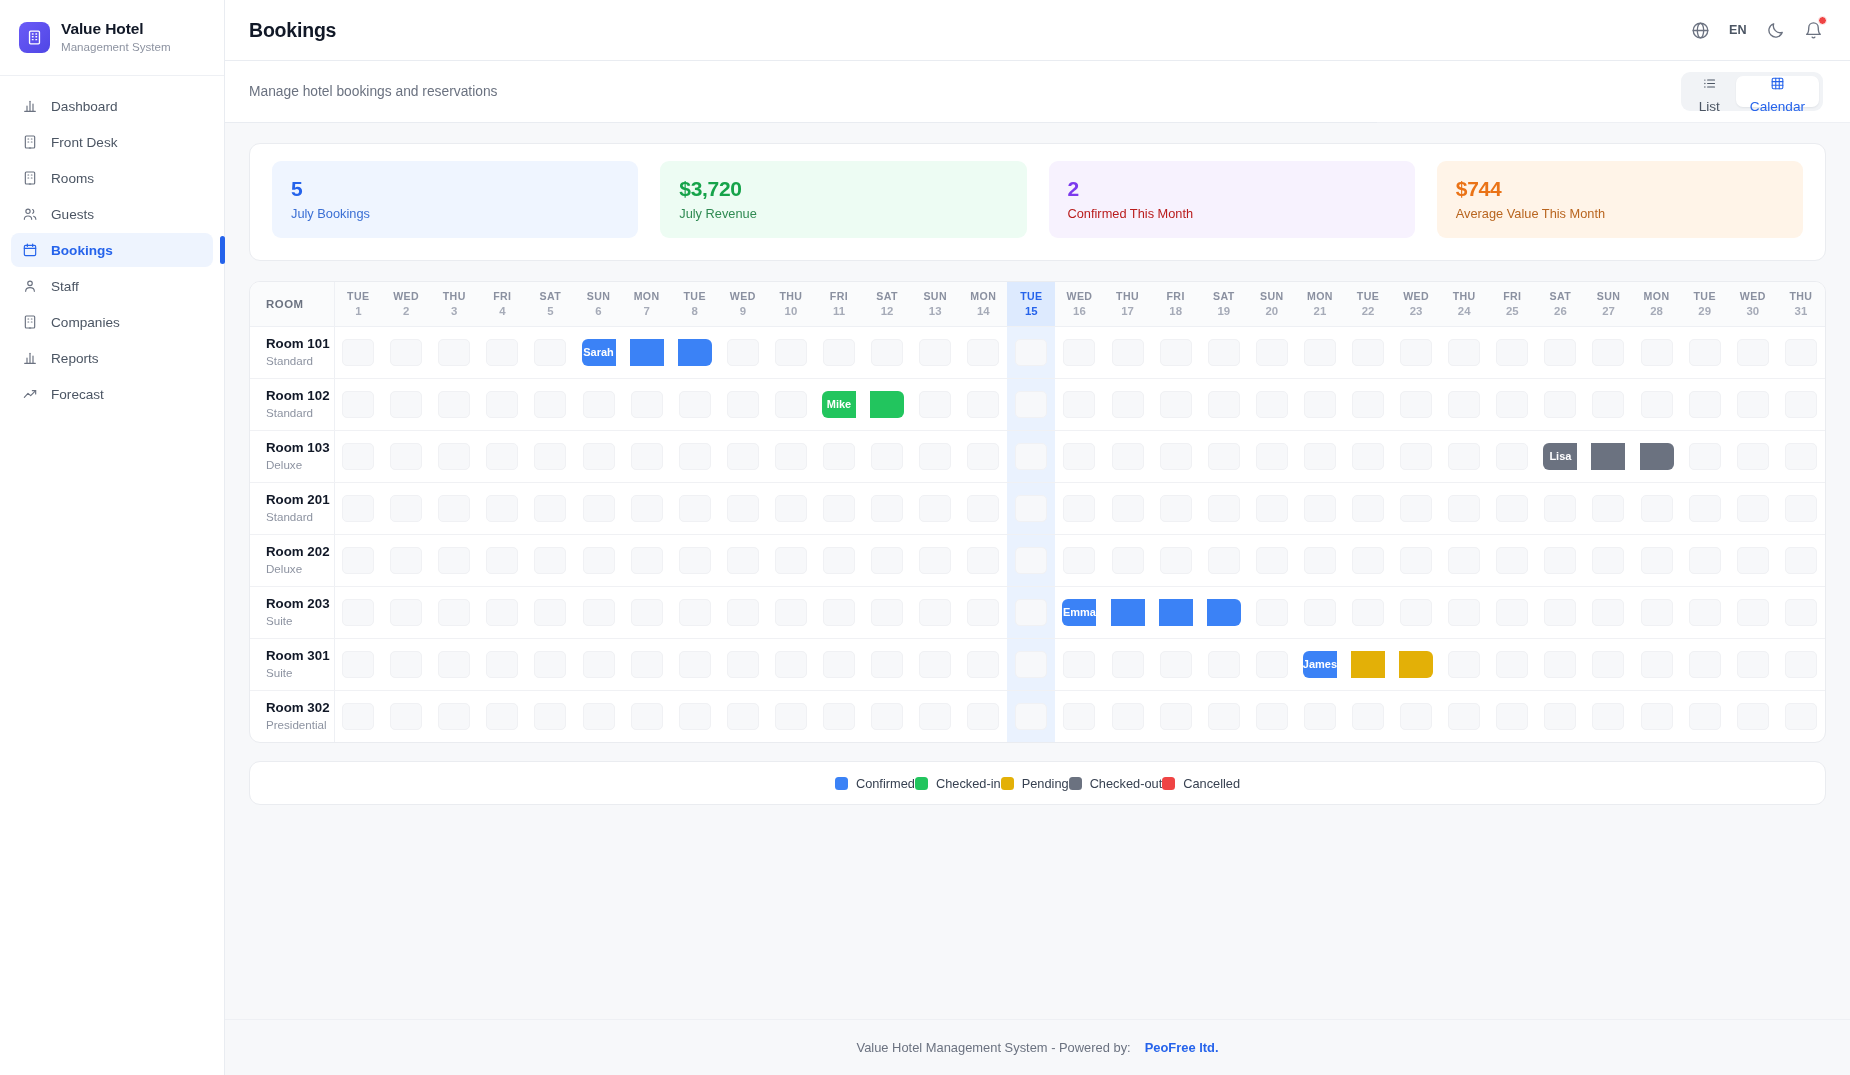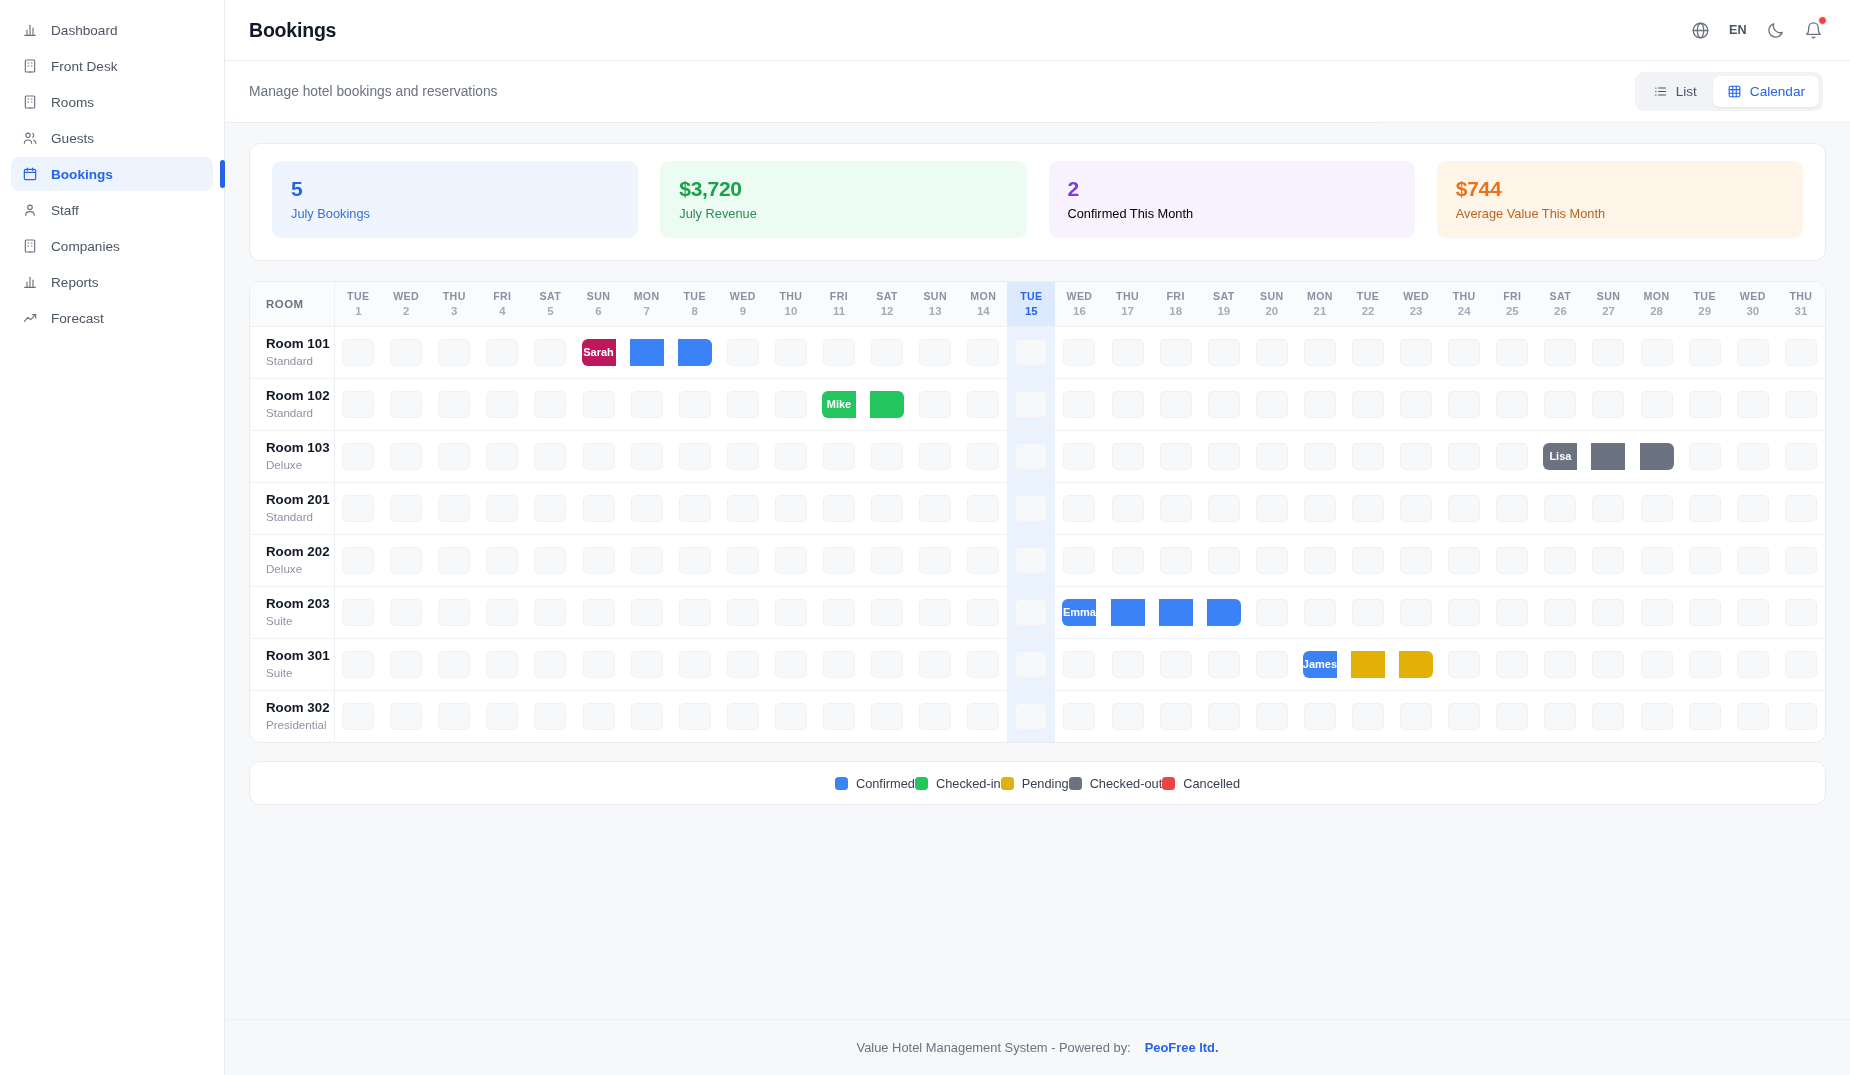--- a/index.html
+++ b/index.html
@@ -172,6 +172,23 @@
 <div class="app">
 
   <aside class="sidebar">
+    <div class="brand">
+      <span class="brand-logo">
+        <svg viewBox="0 0 24 24" width="17" height="17" fill="none" stroke="#fff" stroke-width="1.9" stroke-linecap="round" stroke-linejoin="round">
+          <rect x="5" y="3" width="14" height="18" rx="1.5"></rect>
+          <line x1="9" y1="7" x2="10" y2="7"></line>
+            <line x1="14" y1="7" x2="15" y2="7"></line>
+          <line x1="9" y1="11" x2="10" y2="11"></line>
+            <line x1="14" y1="11" x2="15" y2="11"></line>
+          <line x1="9" y1="15" x2="10" y2="15"></line>
+            <line x1="14" y1="15" x2="15" y2="15"></line>
+        </svg>
+      </span>
+      <span class="brand-text">
+        <span class="brand-title">Value Hotel</span>
+        <span class="brand-sub">Management System</span>
+      </span>
+    </div>
     <nav class="nav" id="nav">
         <div class="nav-item">
           <span class="nav-ico"><svg viewBox="0 0 24 24" fill="none" stroke="currentColor" stroke-width="1.75" stroke-linecap="round" stroke-linejoin="round">

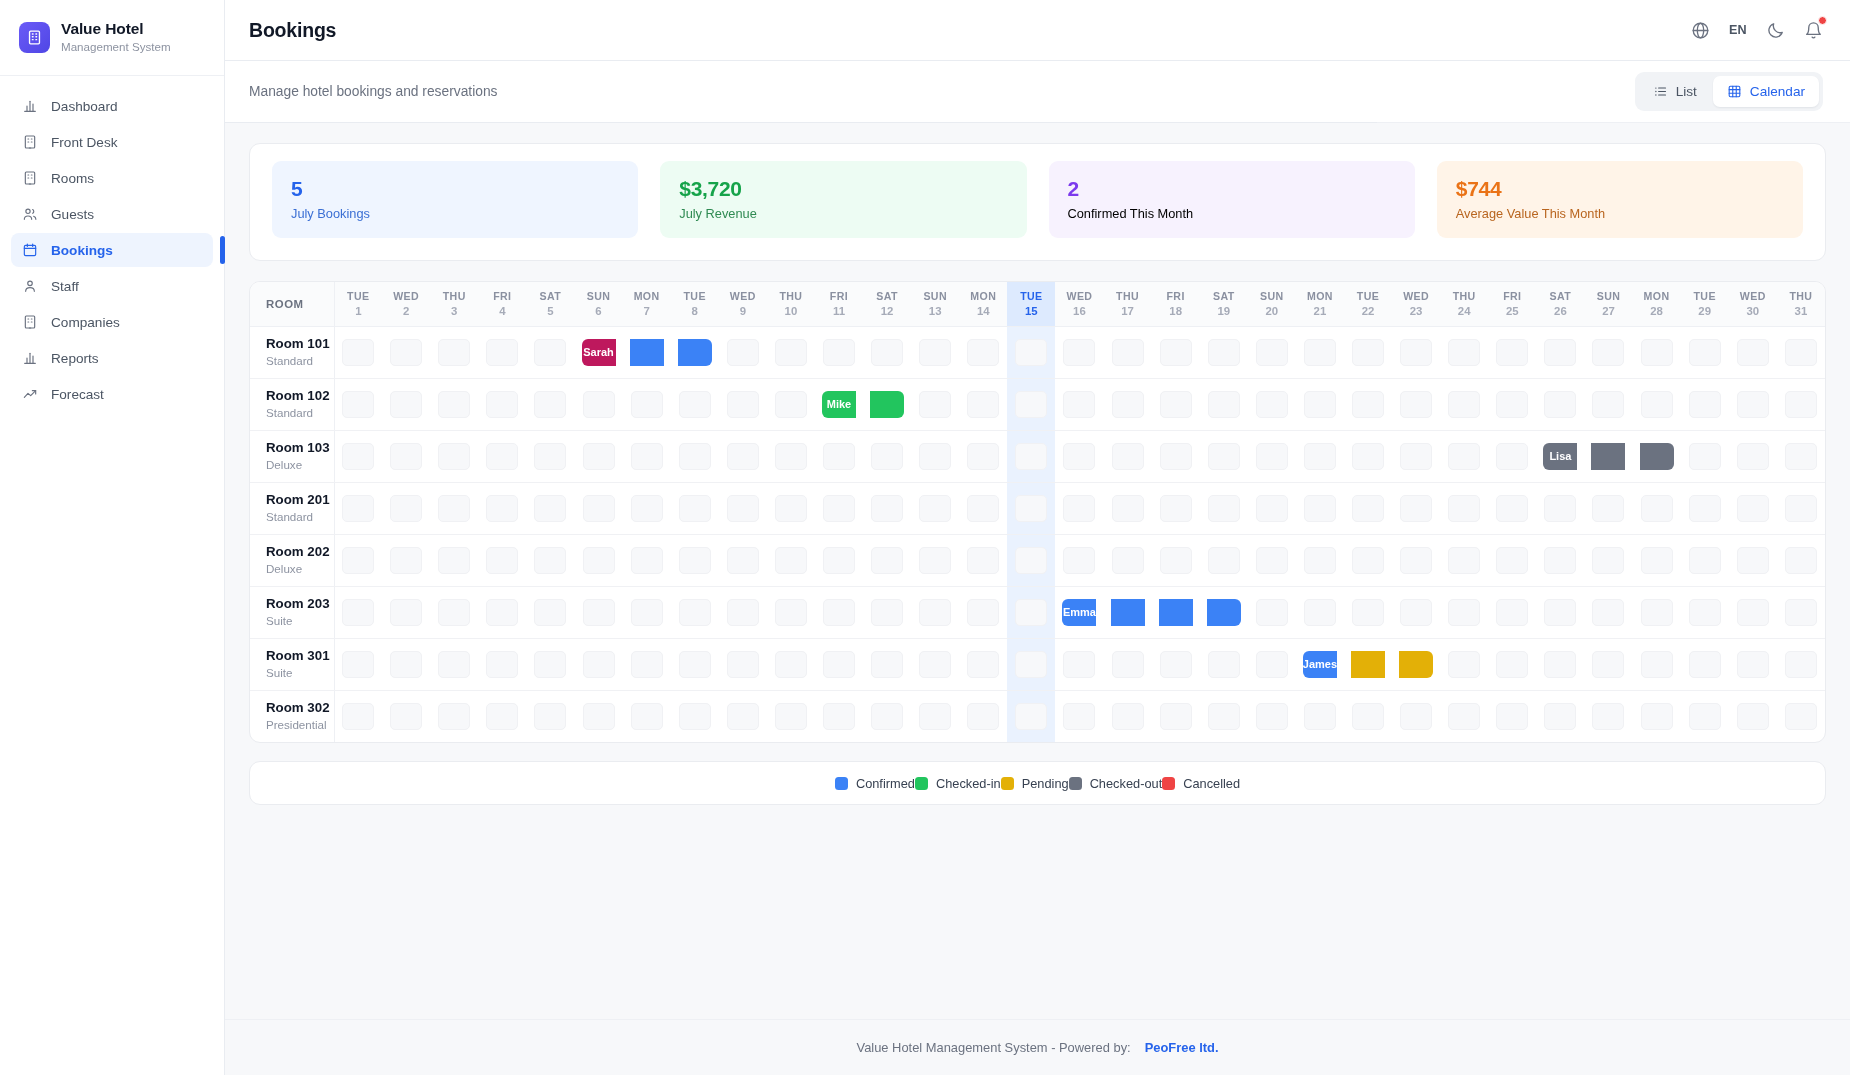--- a/index.html
+++ b/index.html
@@ -81,6 +81,7 @@
     padding: 0 14px; border-radius: 7px; font-size: 13.6px;
     color: #4b5563; cursor: pointer; background: transparent; border: none;
     font-family: inherit;
+    flex-direction: column;
   }
   .vt-btn.active { background: #fff; color: #2563eb; font-weight: 500; box-shadow: 0 1px 2px rgba(16,24,40,.07); }
   .vt-ico { width: 15px; height: 15px; display: block; }

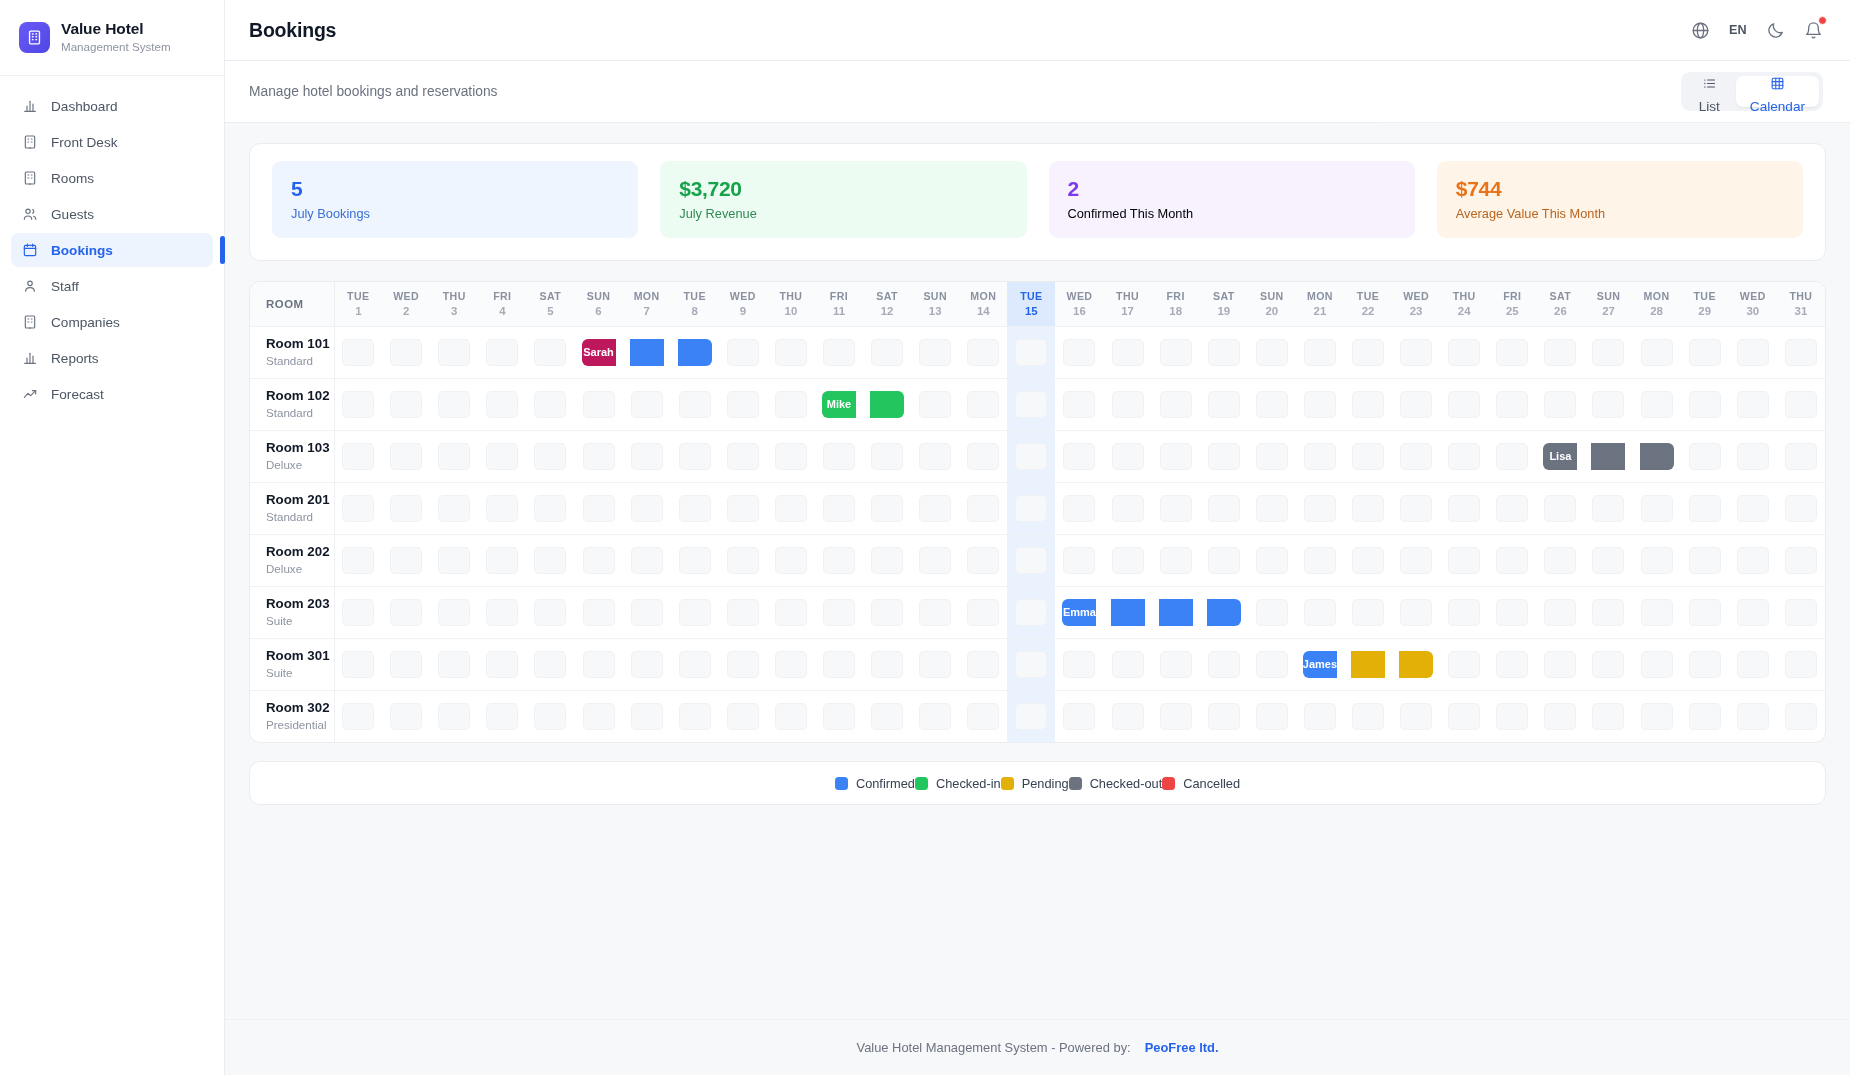--- a/index.html
+++ b/index.html
@@ -108,7 +108,7 @@
   .stat-lbl { font-size: 12.8px; margin-top: 5px; }
   .stat.blue   { background: #eff5ff; } .stat.blue .stat-val{color:#2563eb;}   .stat.blue .stat-lbl{color:#3b6fd4;}
   .stat.green  { background: #edfcf3; } .stat.green .stat-val{color:#16a34a;}  .stat.green .stat-lbl{color:#2f8a52;}
-  .stat.purple { background: #f7f2fe; } .stat.purple .stat-val{color:#7c3aed;} .stat.purple .stat-lbl{color:#000000;}
+  .stat.purple { background: #f7f2fe; } .stat.purple .stat-val{color:#7c3aed;} .stat.purple .stat-lbl{color:#b91c1c;}
   .stat.orange { background: #fff4e8; } .stat.orange .stat-val{color:#ea7317;} .stat.orange .stat-lbl{color:#b9651f;}
 
   

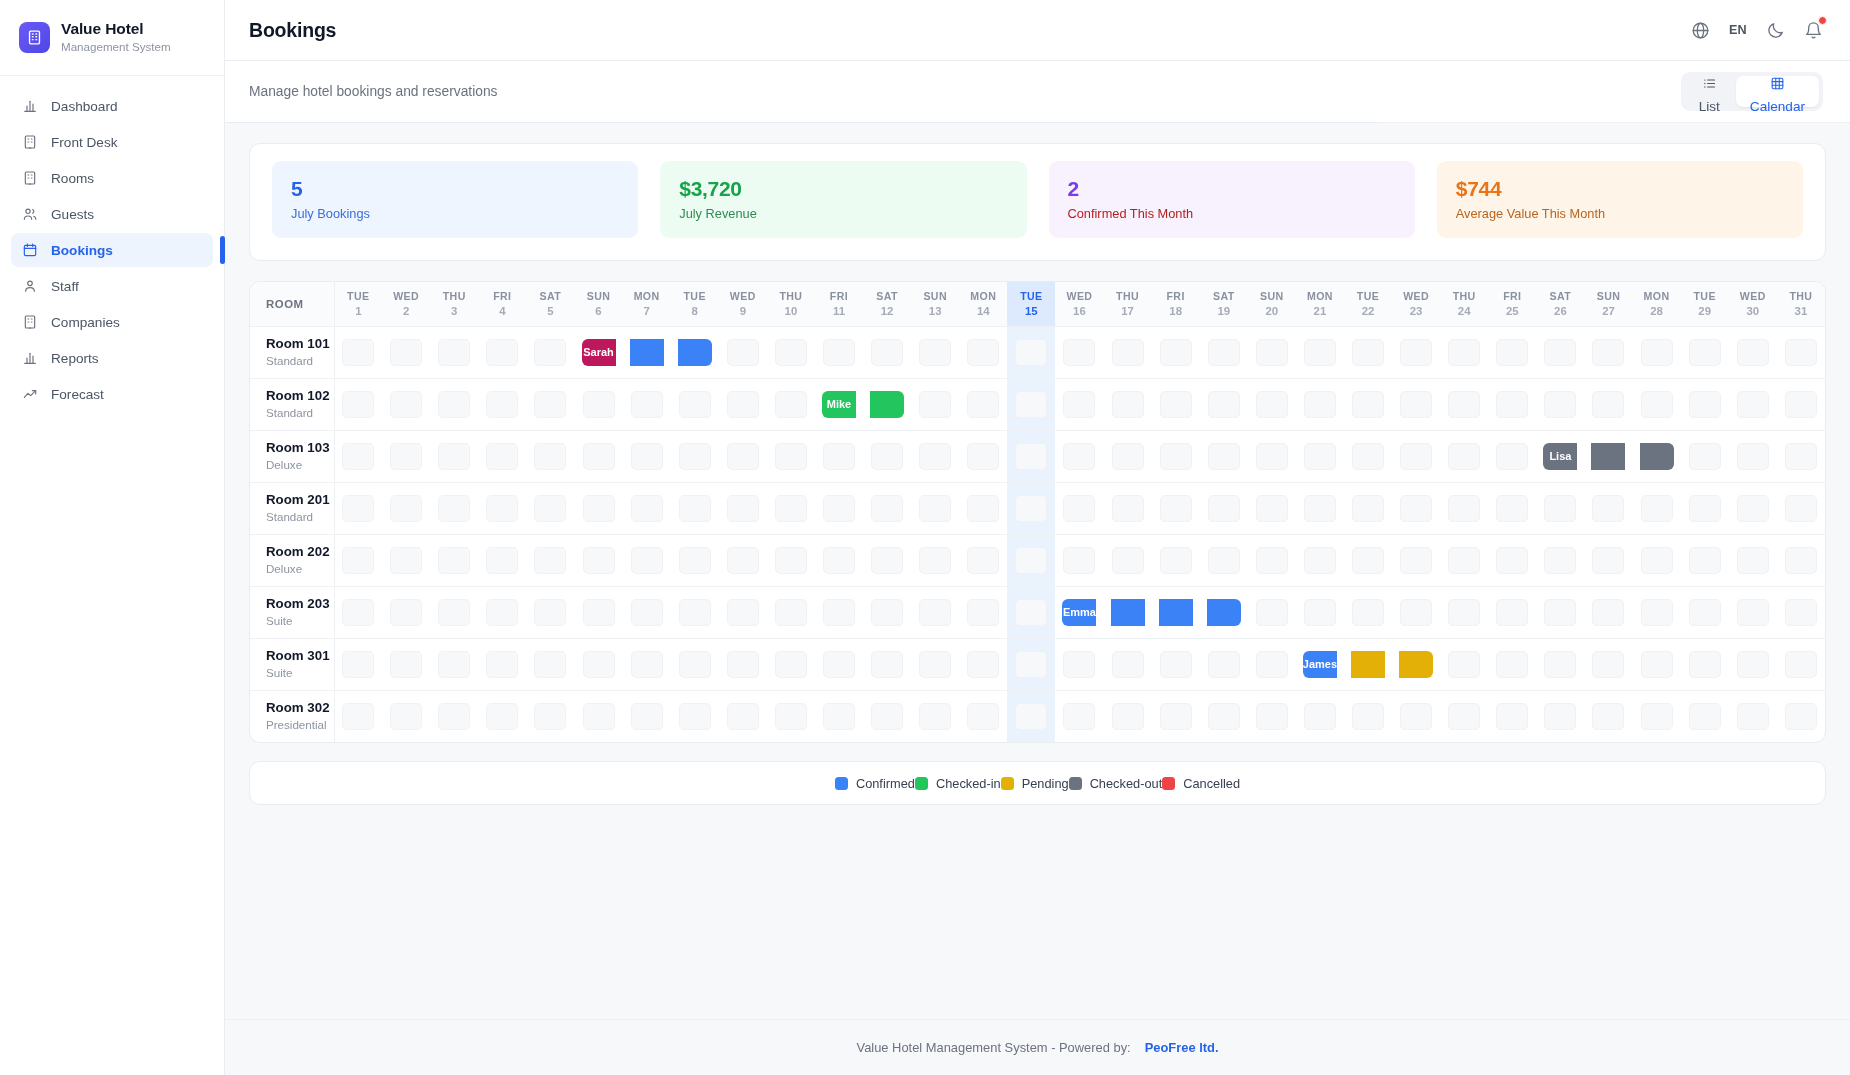--- a/index.html
+++ b/index.html
@@ -544,7 +544,7 @@
                   <div class="slot"></div>
                 </td>
                 <td class="daycell">
-                  <div class="bk start" style="background:#be185d">
+                  <div class="bk start" style="background:#3b82f6">
                     <span>Sarah</span>
                   </div>
                 </td>

